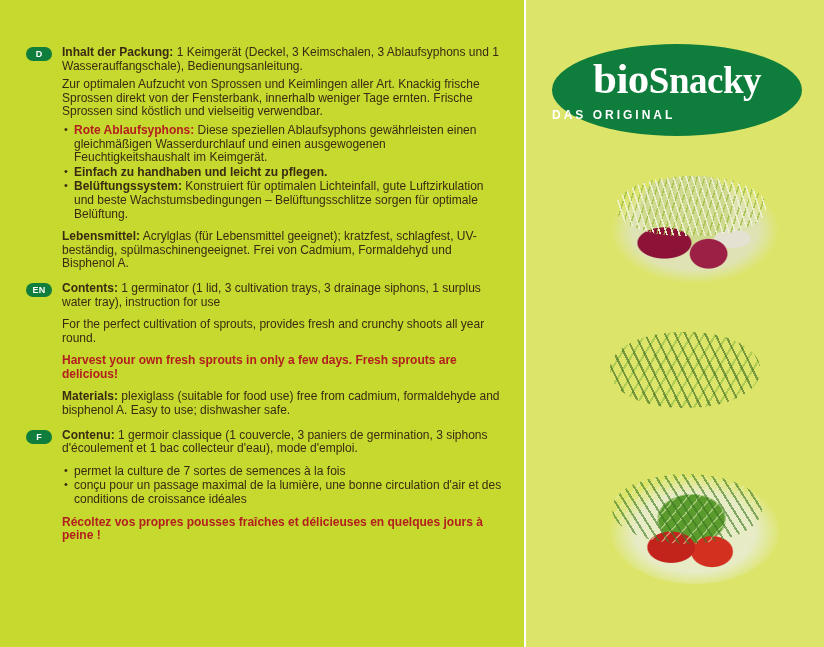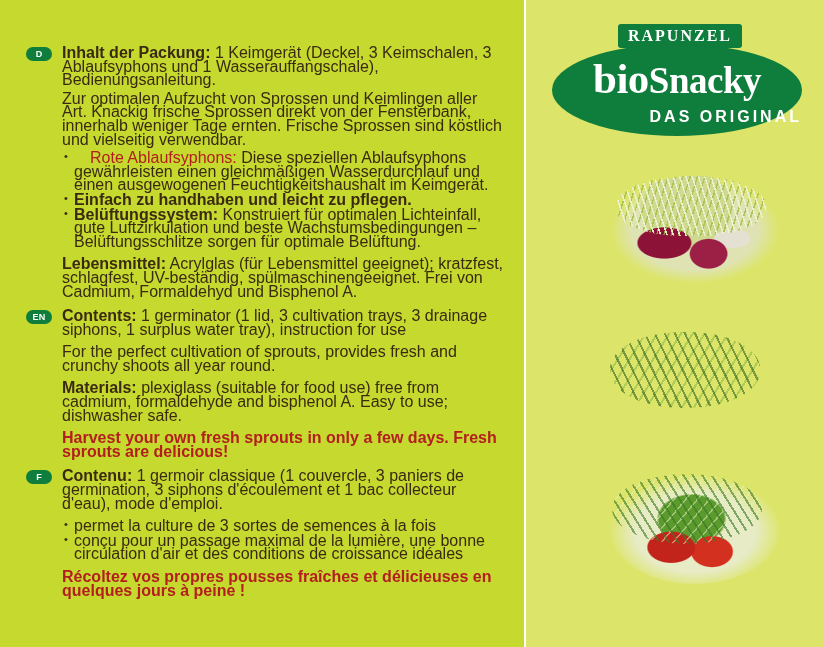--- a/index.html
+++ b/index.html
@@ -309,7 +309,6 @@
   </div>
 
   <div class="logo-wrap">
-    <div class="rapunzel-bar">RAPUNZEL</div>
     <div class="oval"></div>
     <div class="bio-snacky"><span>bio</span><span class="cap">Snacky</span></div>
     <div class="das-original">DAS ORIGINAL</div>

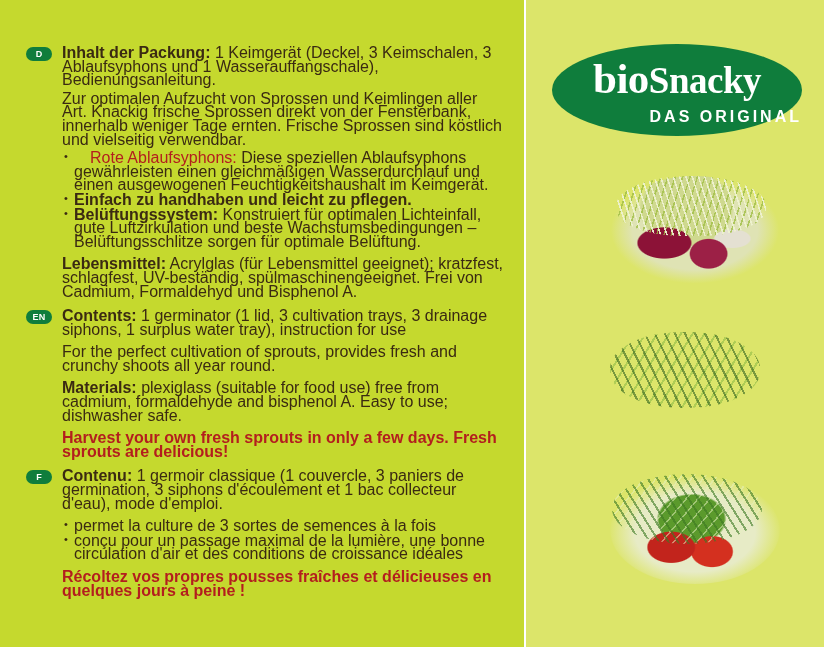--- a/index.html
+++ b/index.html
@@ -75,7 +75,7 @@
   .block-body {
     margin-left: 36px;
     color: #3a2a12;
-    font-size: 16px;
+    font-size: 12px;
     line-height: 13.6px;
   }
   .para {

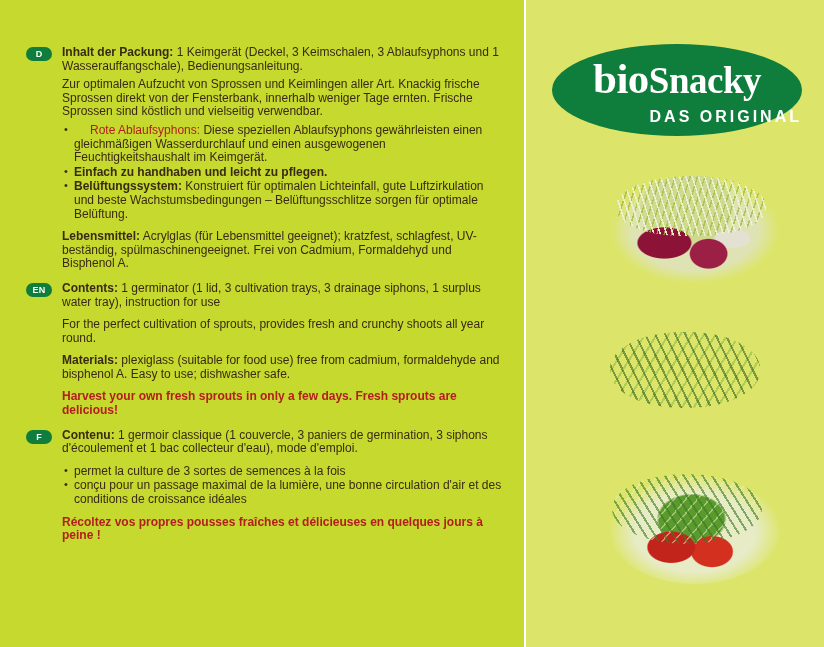--- a/index.html
+++ b/index.html
@@ -170,9 +170,9 @@
     left: 0;
     top: 90px;
     width: 250px;
-    text-align: right;
+    text-align: left;
     color: #ffffff;
-    font-size: 16px;
+    font-size: 12px;
     font-weight: bold;
     letter-spacing: 3px;
   }

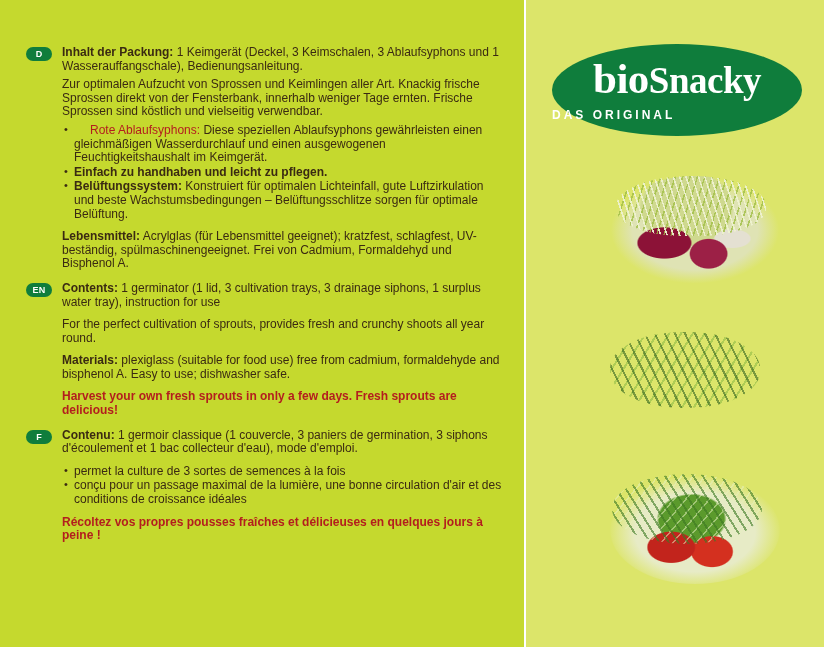--- a/index.html
+++ b/index.html
@@ -108,8 +108,7 @@
   }
   .hl {
     color: #b31e1e;
-    font-weight: normal;
-    margin-left: 16px;
+    font-weight: bold;
   }
   .red-bold {
     color: #b31e1e;

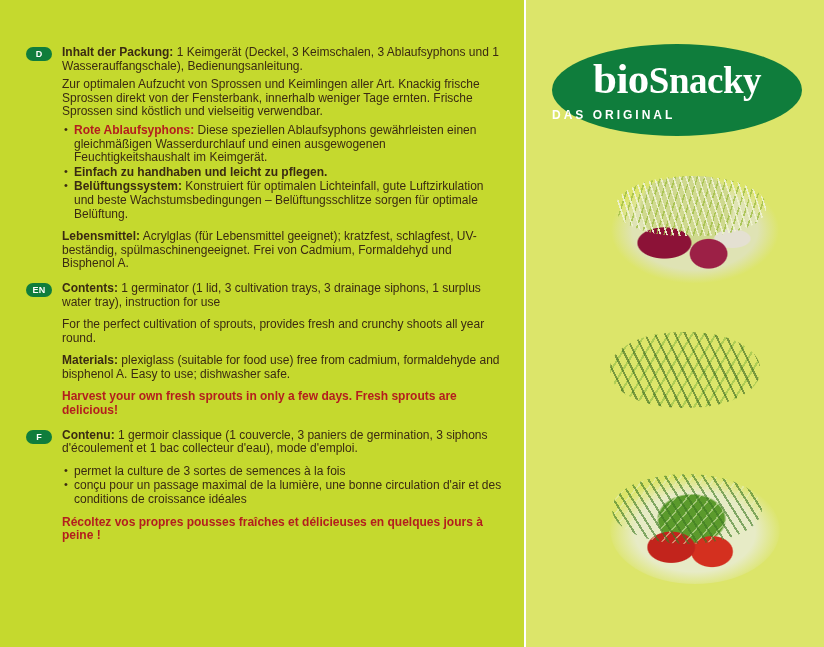--- a/index.html
+++ b/index.html
@@ -288,8 +288,8 @@
       <div class="block-body">
         <p class="para"><span class="bold">Contents:</span><span> 1 germinator (1 lid, 3 cultivation trays, 3 drainage siphons, 1 surplus water tray), instruction for use</span></p>
         <p class="para">For the perfect cultivation of sprouts, provides fresh and crunchy shoots all year round.</p>
+        <p class="para"><span class="red-bold">Harvest your own fresh sprouts in only a few days. Fresh sprouts are delicious!</span></p>
         <p class="para"><span class="bold">Materials:</span><span> plexiglass (suitable for food use) free from cadmium, formaldehyde and bisphenol A. Easy to use; dishwasher safe.</span></p>
-        <p class="para"><span class="red-bold">Harvest your own fresh sprouts in only a few days. Fresh sprouts are delicious!</span></p>
       </div>
     </div>
 

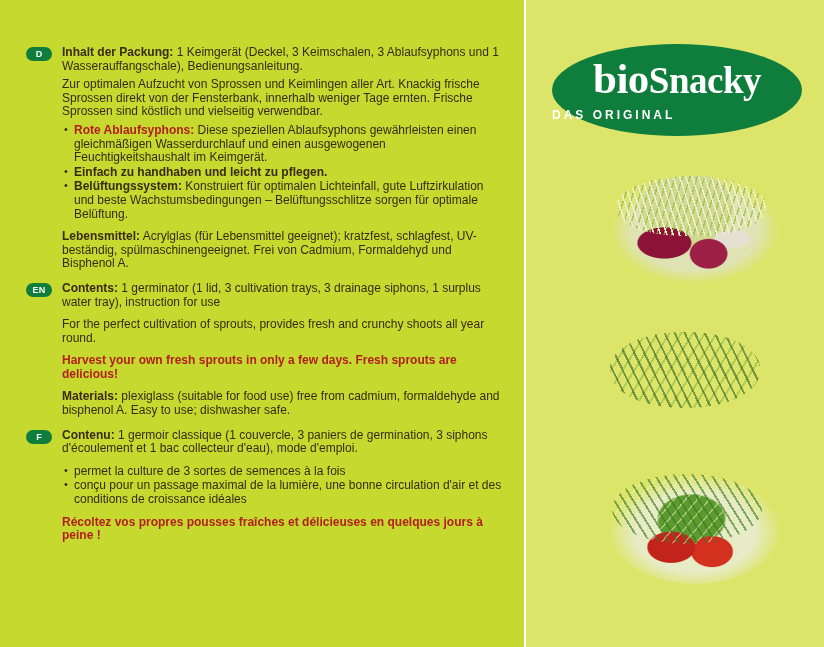--- a/index.html
+++ b/index.html
@@ -298,7 +298,7 @@
       <div class="block-body">
         <p class="para"><span class="bold">Contenu:</span><span> 1 germoir classique (1 couvercle, 3 paniers de germination, 3 siphons d'écoulement et 1 bac collecteur d'eau), mode d'emploi.</span></p>
         <ul class="bullets">
-          <li>permet la culture de 3 sortes de semences à la fois</li>
+          <li>permet la culture de 7 sortes de semences à la fois</li>
           <li>conçu pour un passage maximal de la lumière, une bonne circulation d'air et des conditions de croissance idéales</li>
         </ul>
         <p class="para"><span class="red-bold">Récoltez vos propres pousses fraîches et délicieuses en quelques jours à peine !</span></p>

